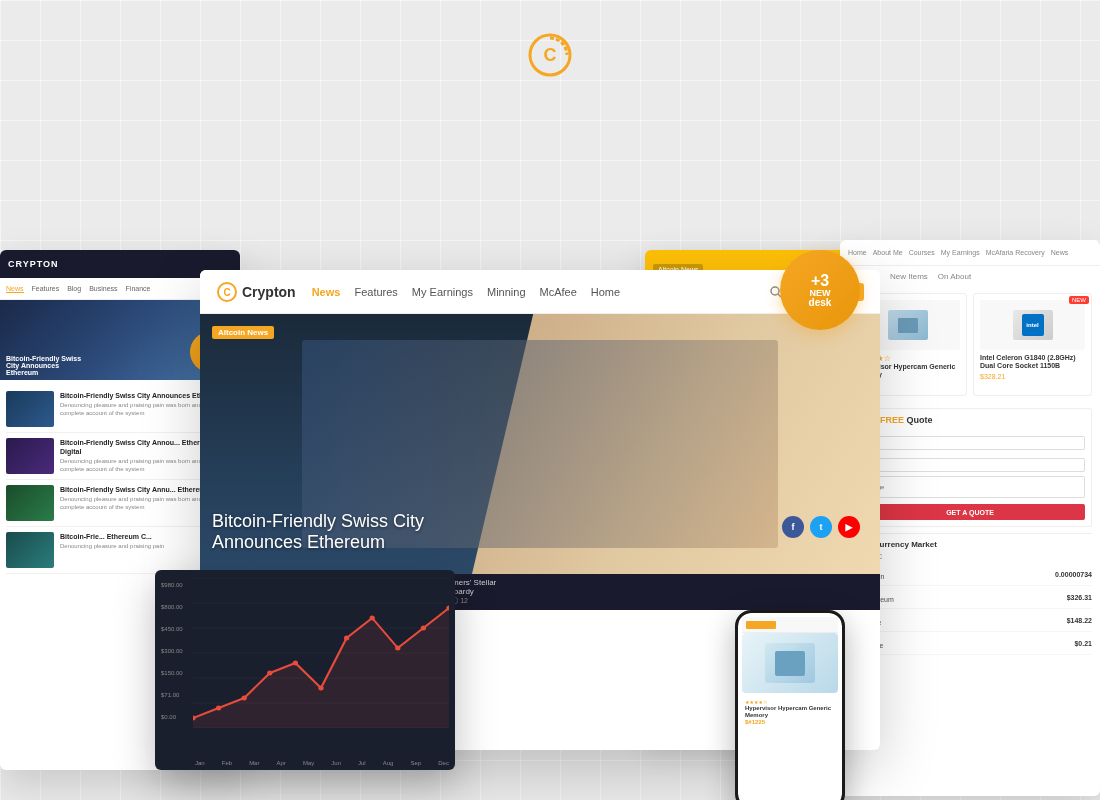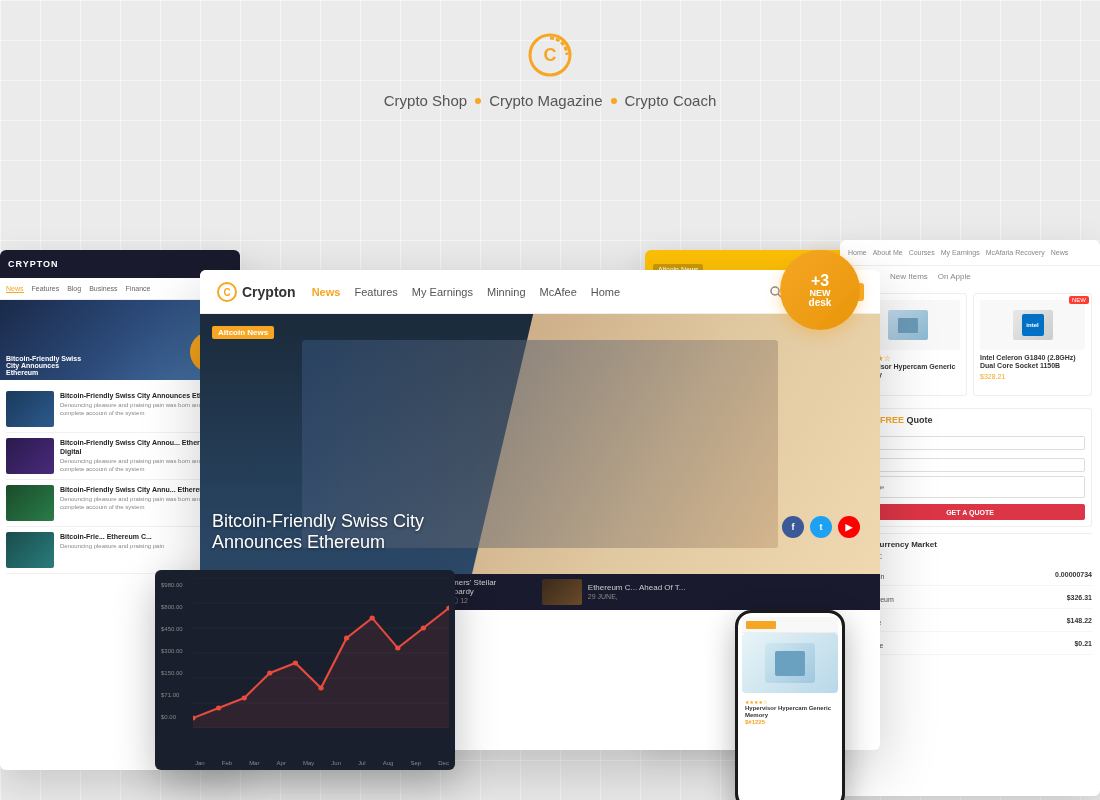--- a/index.html
+++ b/index.html
@@ -760,13 +760,6 @@
     </div>
 
 
-    <div class="subtitle-row">
-      <span>Crypto Shop</span>
-      <span class="subtitle-dot"></span>
-      <span>Crypto Magazine</span>
-      <span class="subtitle-dot"></span>
-      <span>Crypto Coach</span>
-    </div>
   </div>
 
   <div class="screenshots-area">

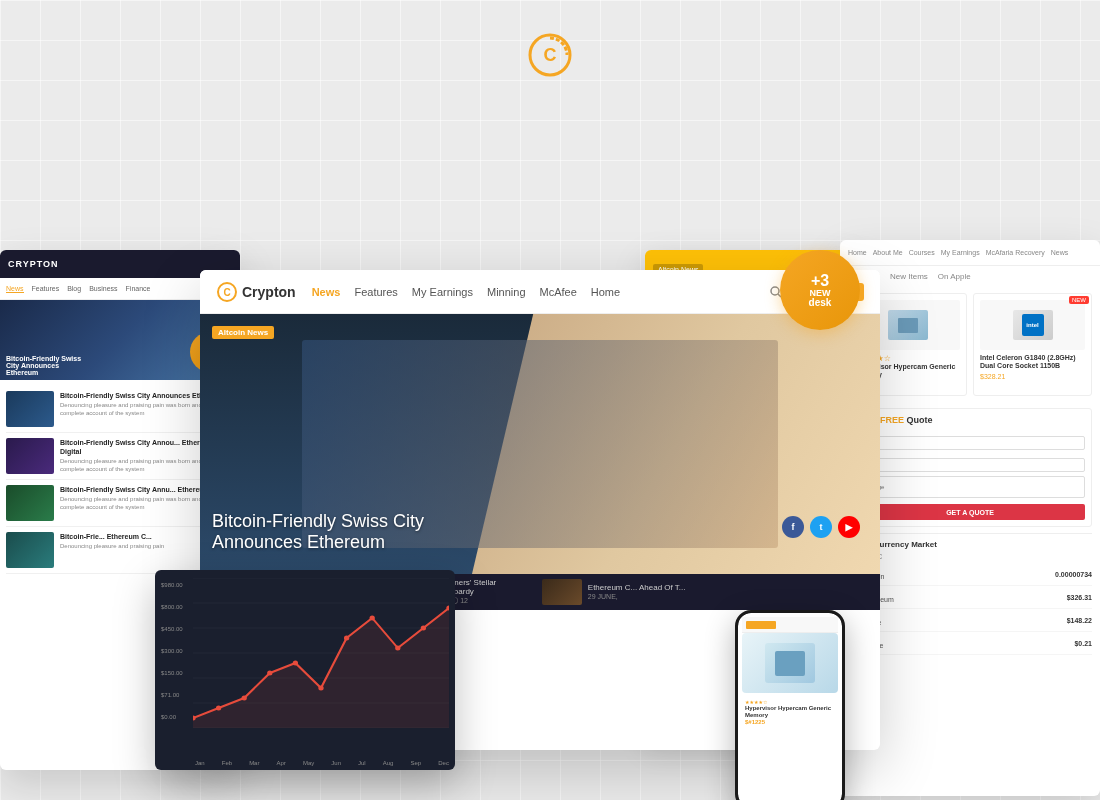--- a/index.html
+++ b/index.html
@@ -997,7 +997,7 @@
         <div class="sr-tabs">
           <span class="sr-tab active">Featured</span>
           <span class="sr-tab">New Items</span>
-          <span class="sr-tab">On Apple</span>
+          <span class="sr-tab">On About</span>
         </div>
 
         <div class="sr-products">

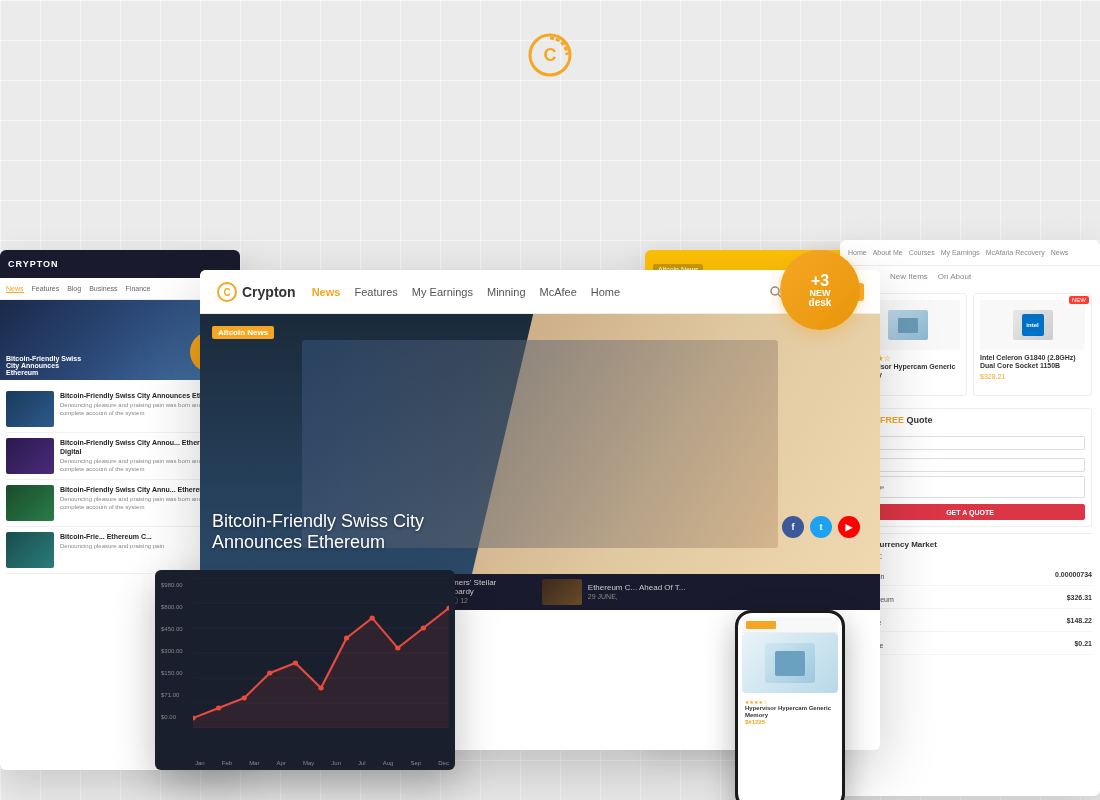--- a/index.html
+++ b/index.html
@@ -876,10 +876,6 @@
             <div class="sc-news-thumb" style="background:linear-gradient(135deg,#1a3a1a,#2a5a2a);"></div>
             <div class="sc-news-text">Poloniex Bitcoiners' Stellar Lumens in Jeopardy<br><span style="color:#888;font-size:7px;">29 JUNE, 2017 ⓘ 12</span></div>
           </div>
-          <div class="sc-news-item">
-            <div class="sc-news-thumb" style="background:linear-gradient(135deg,#3a2a1a,#6a4a2a);"></div>
-            <div class="sc-news-text">Ethereum C... Ahead Of T...<br><span style="color:#888;font-size:7px;">29 JUNE,</span></div>
-          </div>
         </div>
       </div>
     </div>

